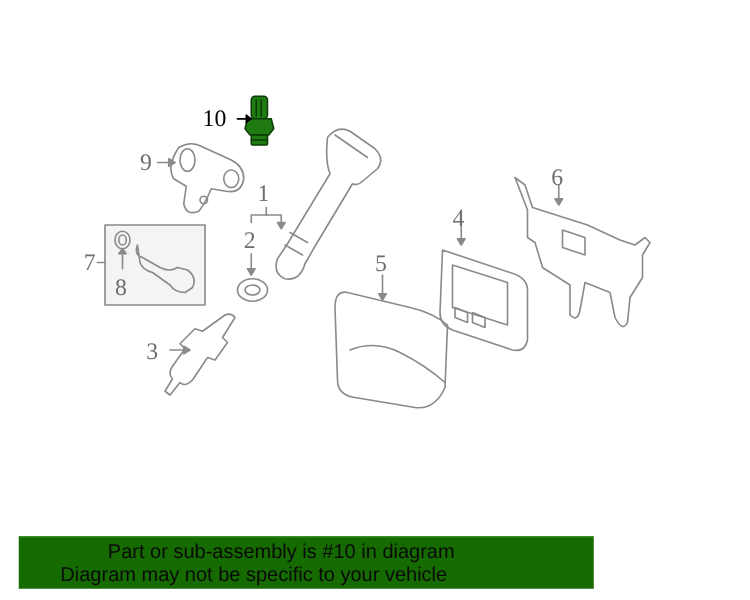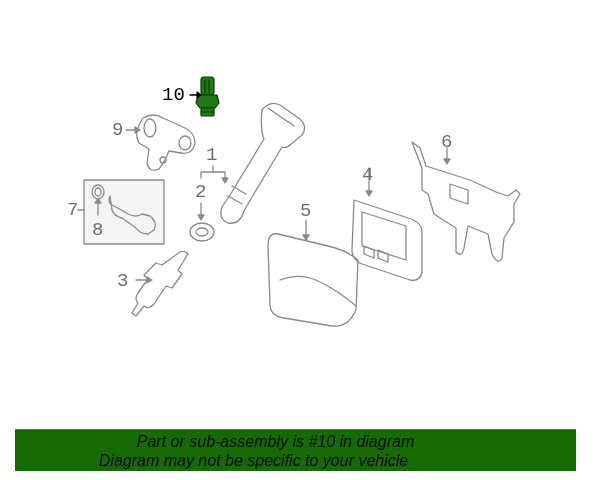--- a/index.html
+++ b/index.html
@@ -5,7 +5,7 @@
   html, body { margin:0; padding:0; background:#ffffff; }
   body { width:600px; height:480px; position:relative; overflow:hidden; font-family:"Liberation Sans", sans-serif; }
   #diagram { position:absolute; left:0; top:0; width:600px; height:420px; }
-  .callout { position:absolute; font-family:Liberation Mono, monospace; font-size:19px; color:#6e6e6e; line-height:1; }
+  .callout { position:absolute; font-family:Liberation Serif, serif; font-size:19px; color:#6e6e6e; line-height:1; }
   .callout.hl { color:#000000; }
   #banner { position:absolute; left:15px; top:429px; width:561px; height:41px; background:#156a00; border-top:1px solid #3d8a2a;font-style:italic; }
   #banner .line { position:absolute; width:100%; text-align:center; font-size:16px; color:#0a0a0a; line-height:18px; }

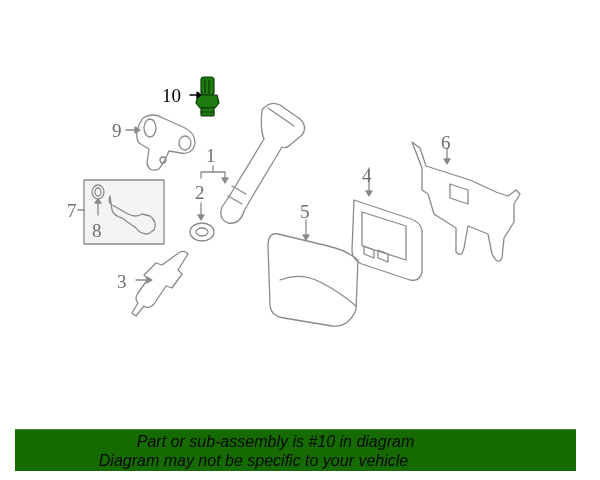--- a/index.html
+++ b/index.html
@@ -7,7 +7,7 @@
   #diagram { position:absolute; left:0; top:0; width:600px; height:420px; }
   .callout { position:absolute; font-family:Liberation Serif, serif; font-size:19px; color:#6e6e6e; line-height:1; }
   .callout.hl { color:#000000; }
-  #banner { position:absolute; left:15px; top:429px; width:561px; height:41px; background:#156a00; border-top:1px solid #3d8a2a;font-style:italic; }
+  #banner { position:absolute; left:15px; top:429px; width:460px; height:41px; background:#156a00; border-top:1px solid #3d8a2a; }
   #banner .line { position:absolute; width:100%; text-align:center; font-size:16px; color:#0a0a0a; line-height:18px; }
   #banner .l1 { top:3px; left:-20px; }
   #banner .l2 { top:22px; left:-42px; }

